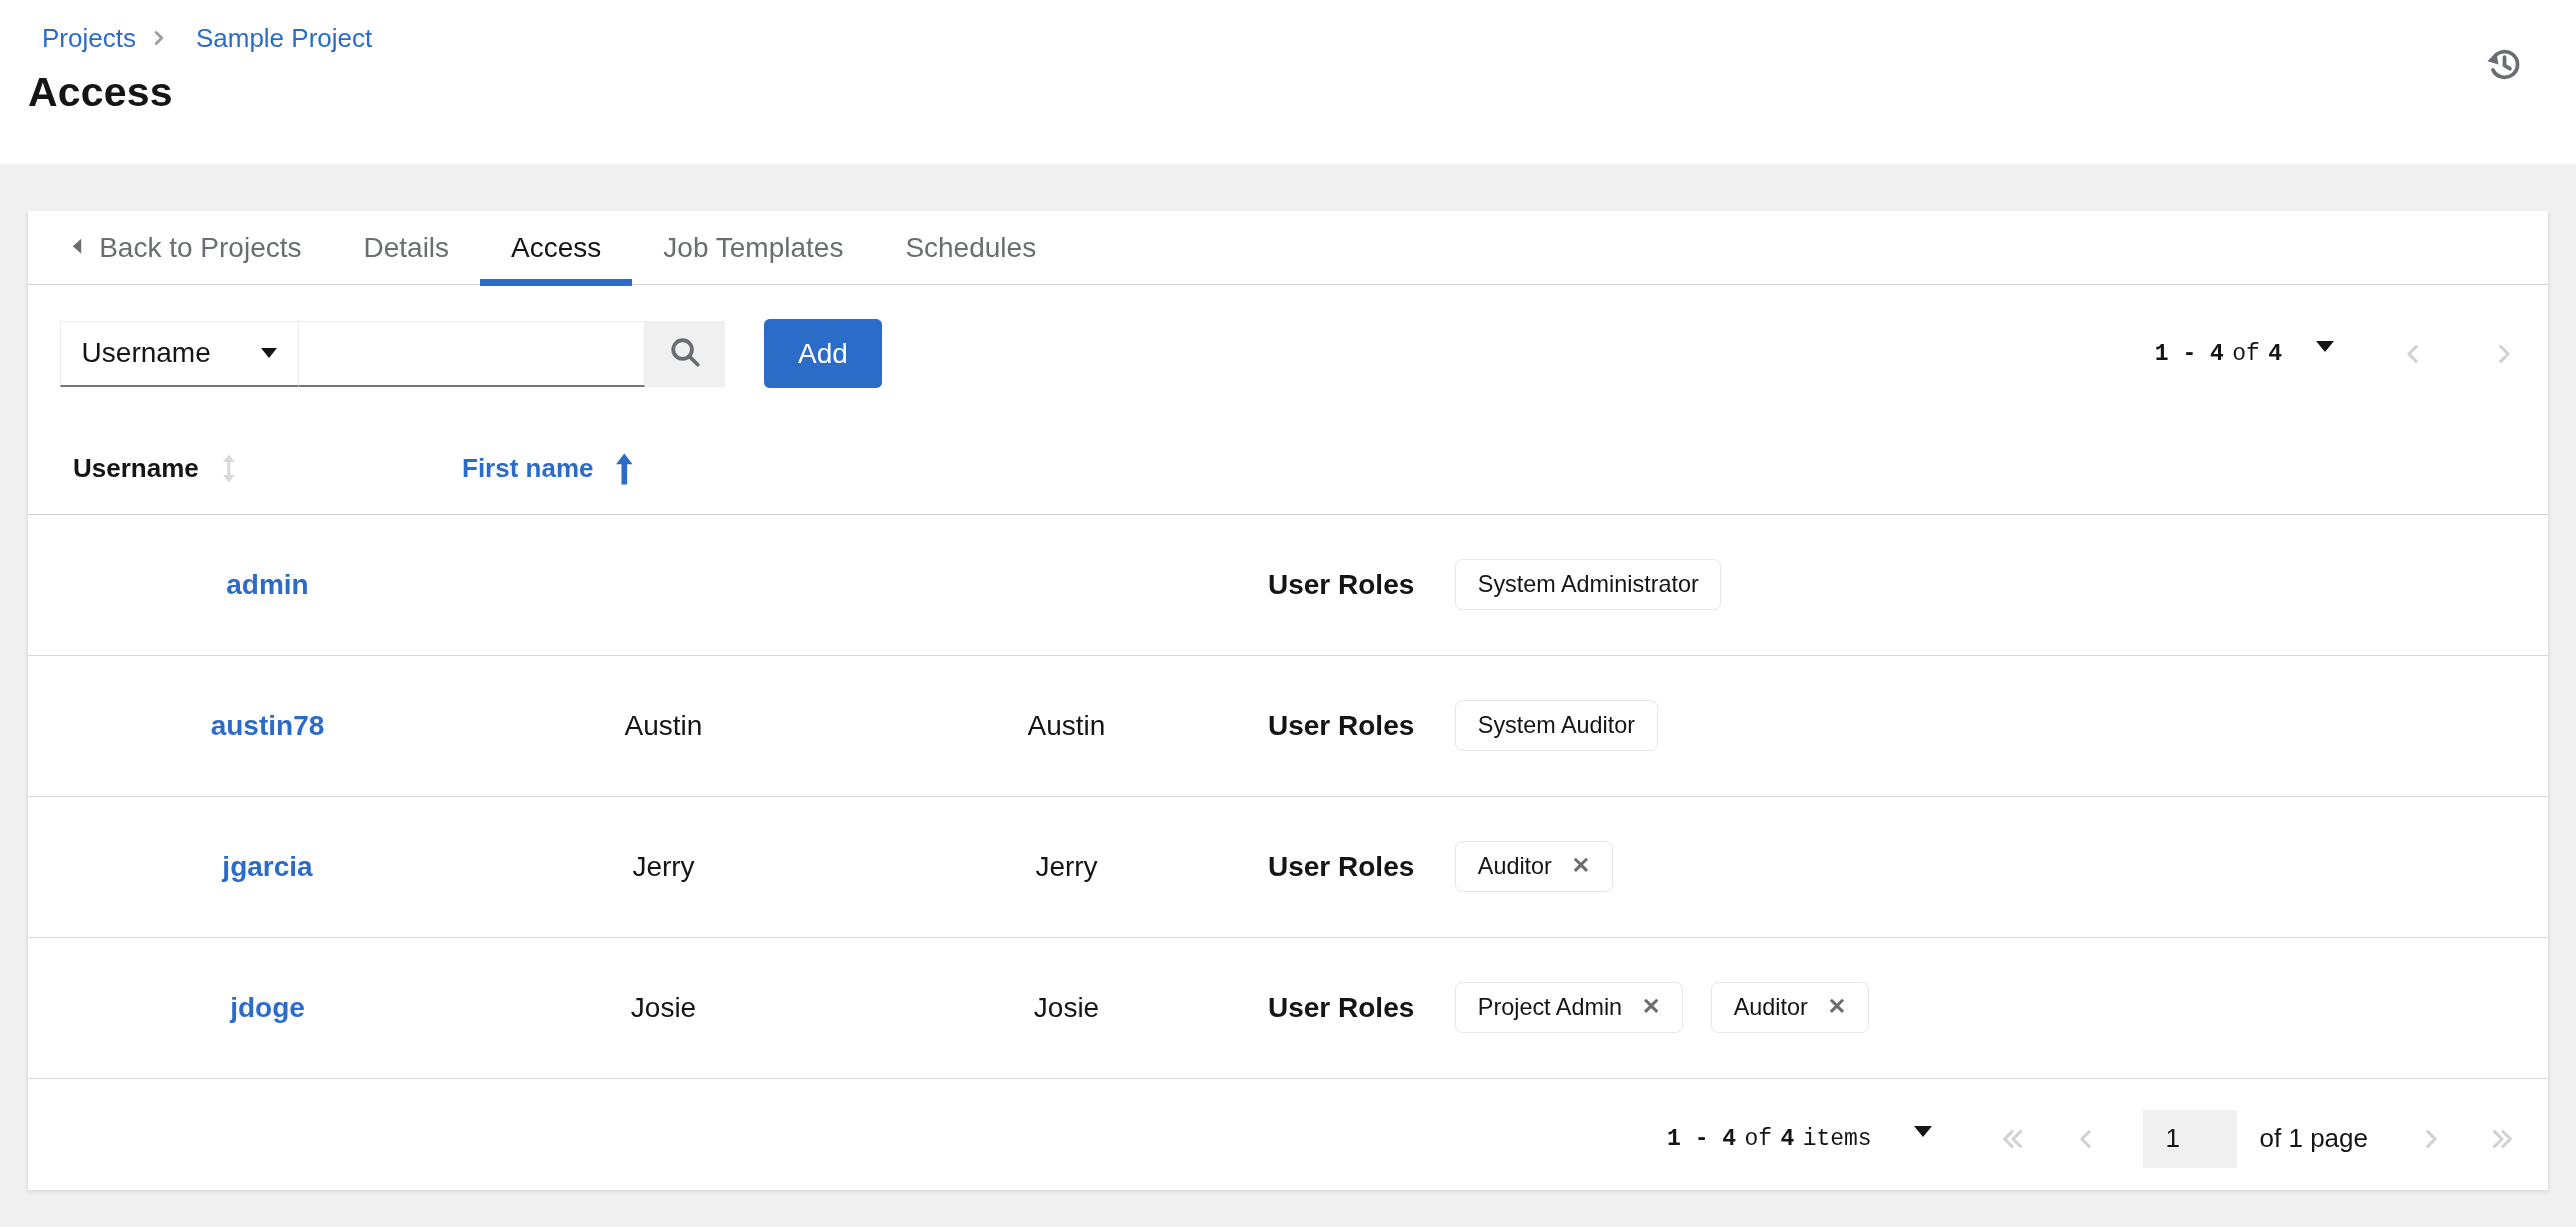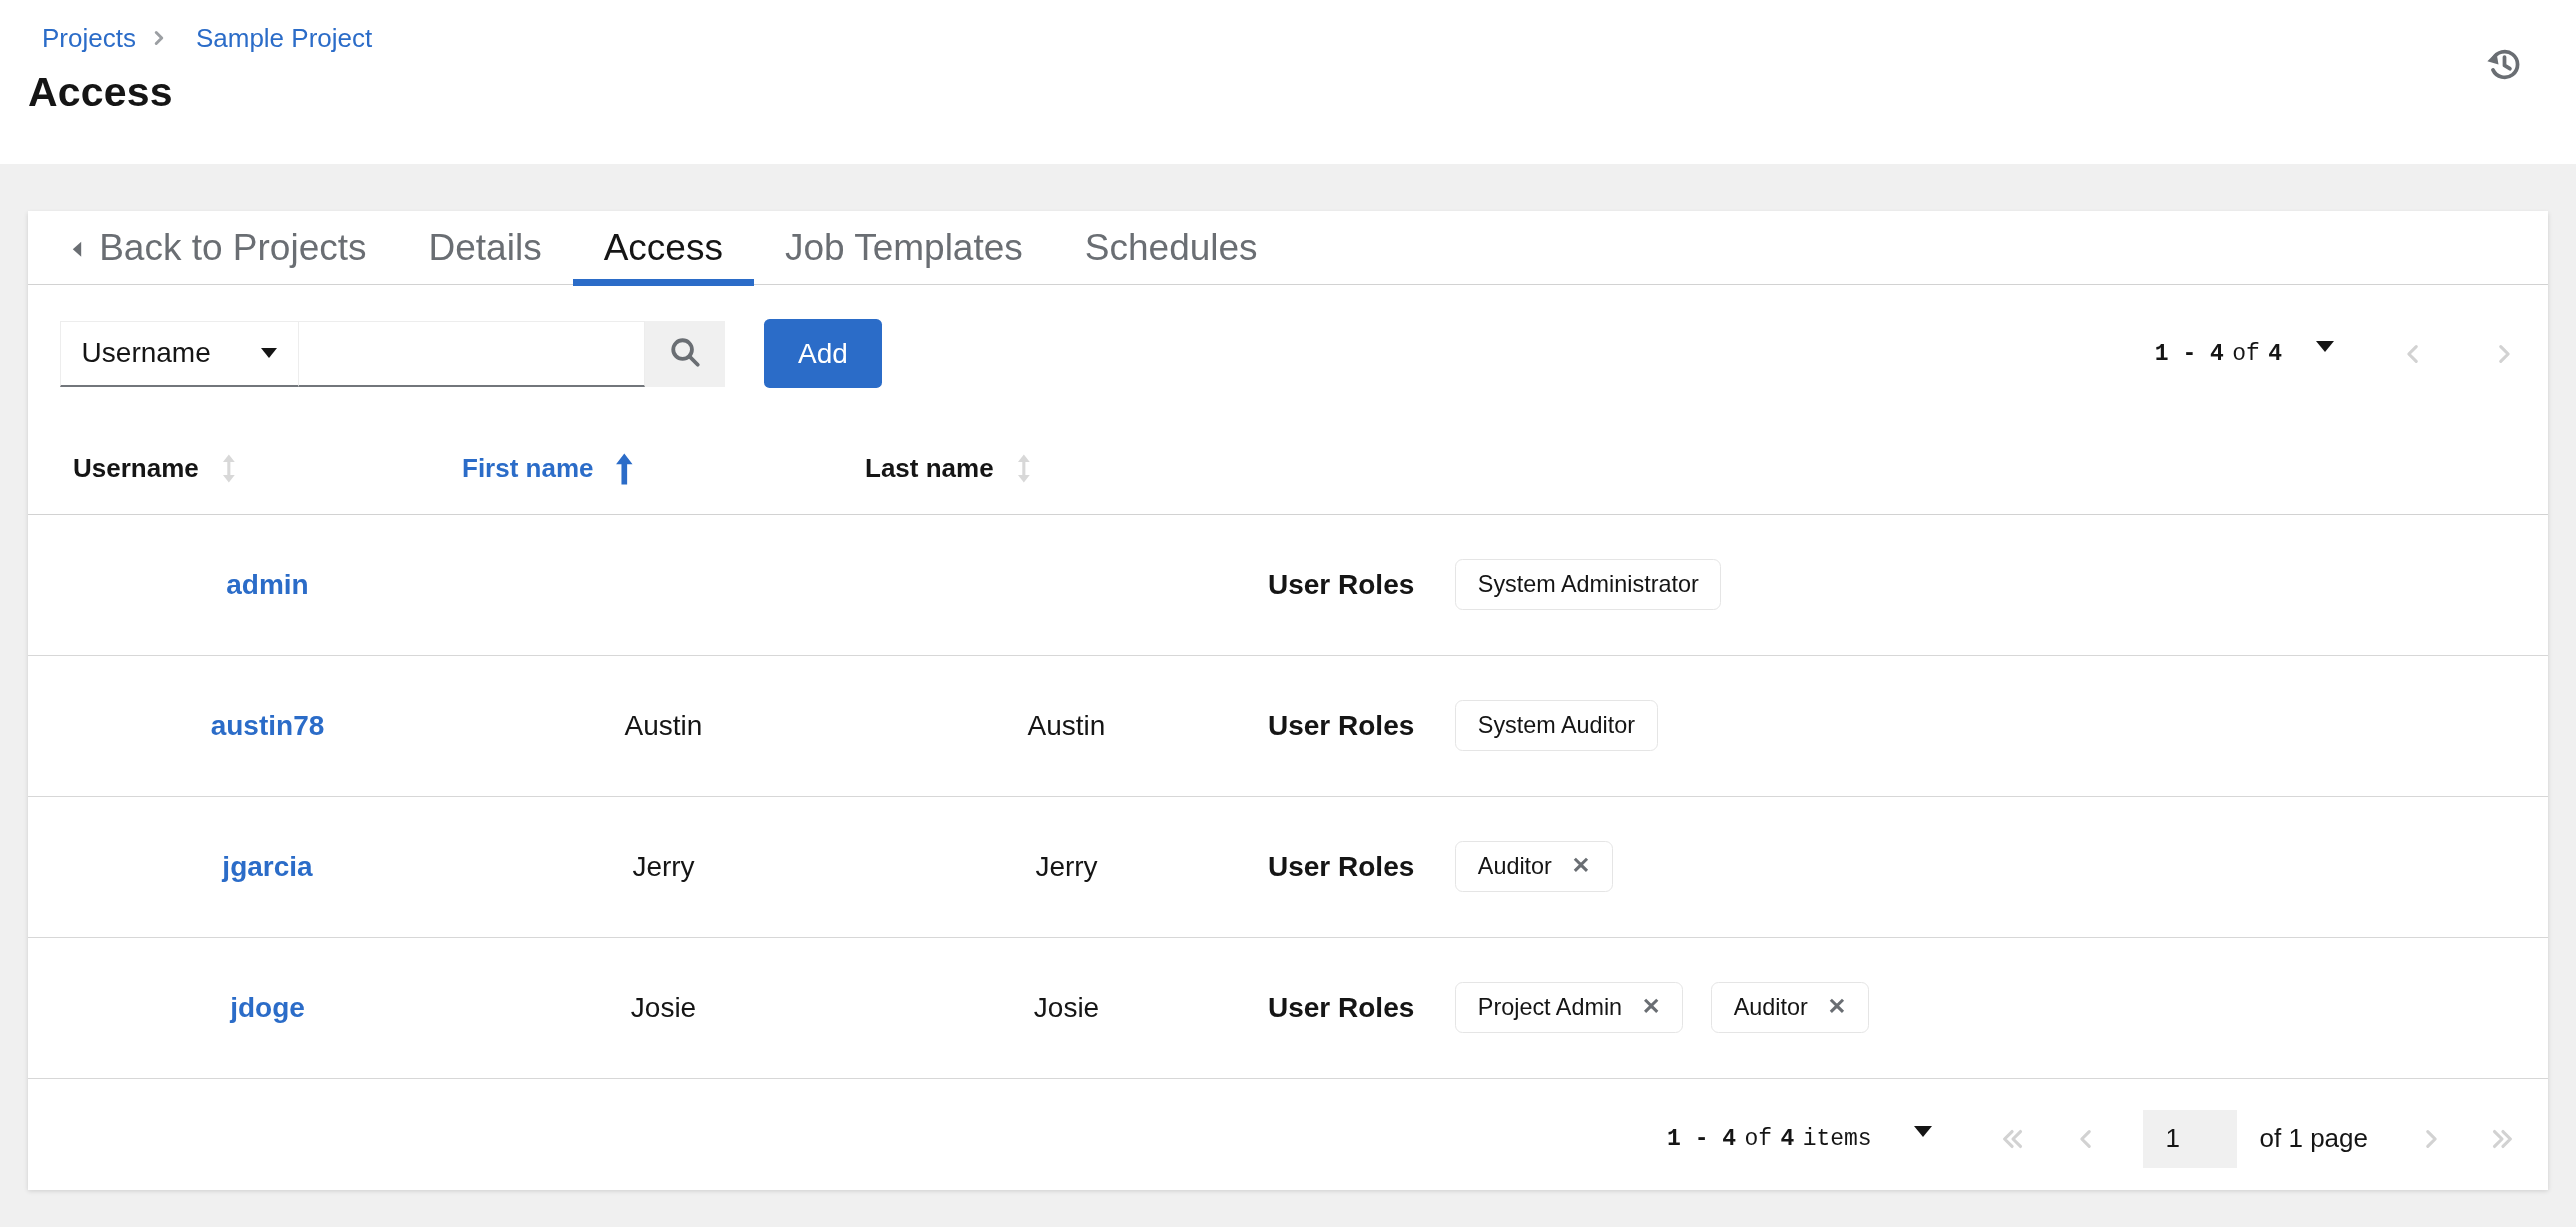--- a/index.html
+++ b/index.html
@@ -35,7 +35,7 @@
   
   .tabs-bar { display: flex; padding-left: 11.2px; border-bottom: 1.9px solid var(--border); flex: 0 0 auto; }
   .tab { position: relative; display: flex; align-items: center; gap: 15px; height: 73px; padding: 0 31px;
-         background: none; border: none; cursor: pointer; font-family: inherit; font-size: 37px; color: var(--gray); }
+         background: none; border: none; cursor: pointer; font-family: inherit; font-size: 28px; color: var(--gray); }
   .tab .tab-label { color: var(--gray); }
   .tab.active .tab-label { color: var(--dark); }
   .tab.active::after { content: ""; position: absolute; left: 0; right: 0; bottom: -1.9px; height: 6.6px; background: var(--accent); }

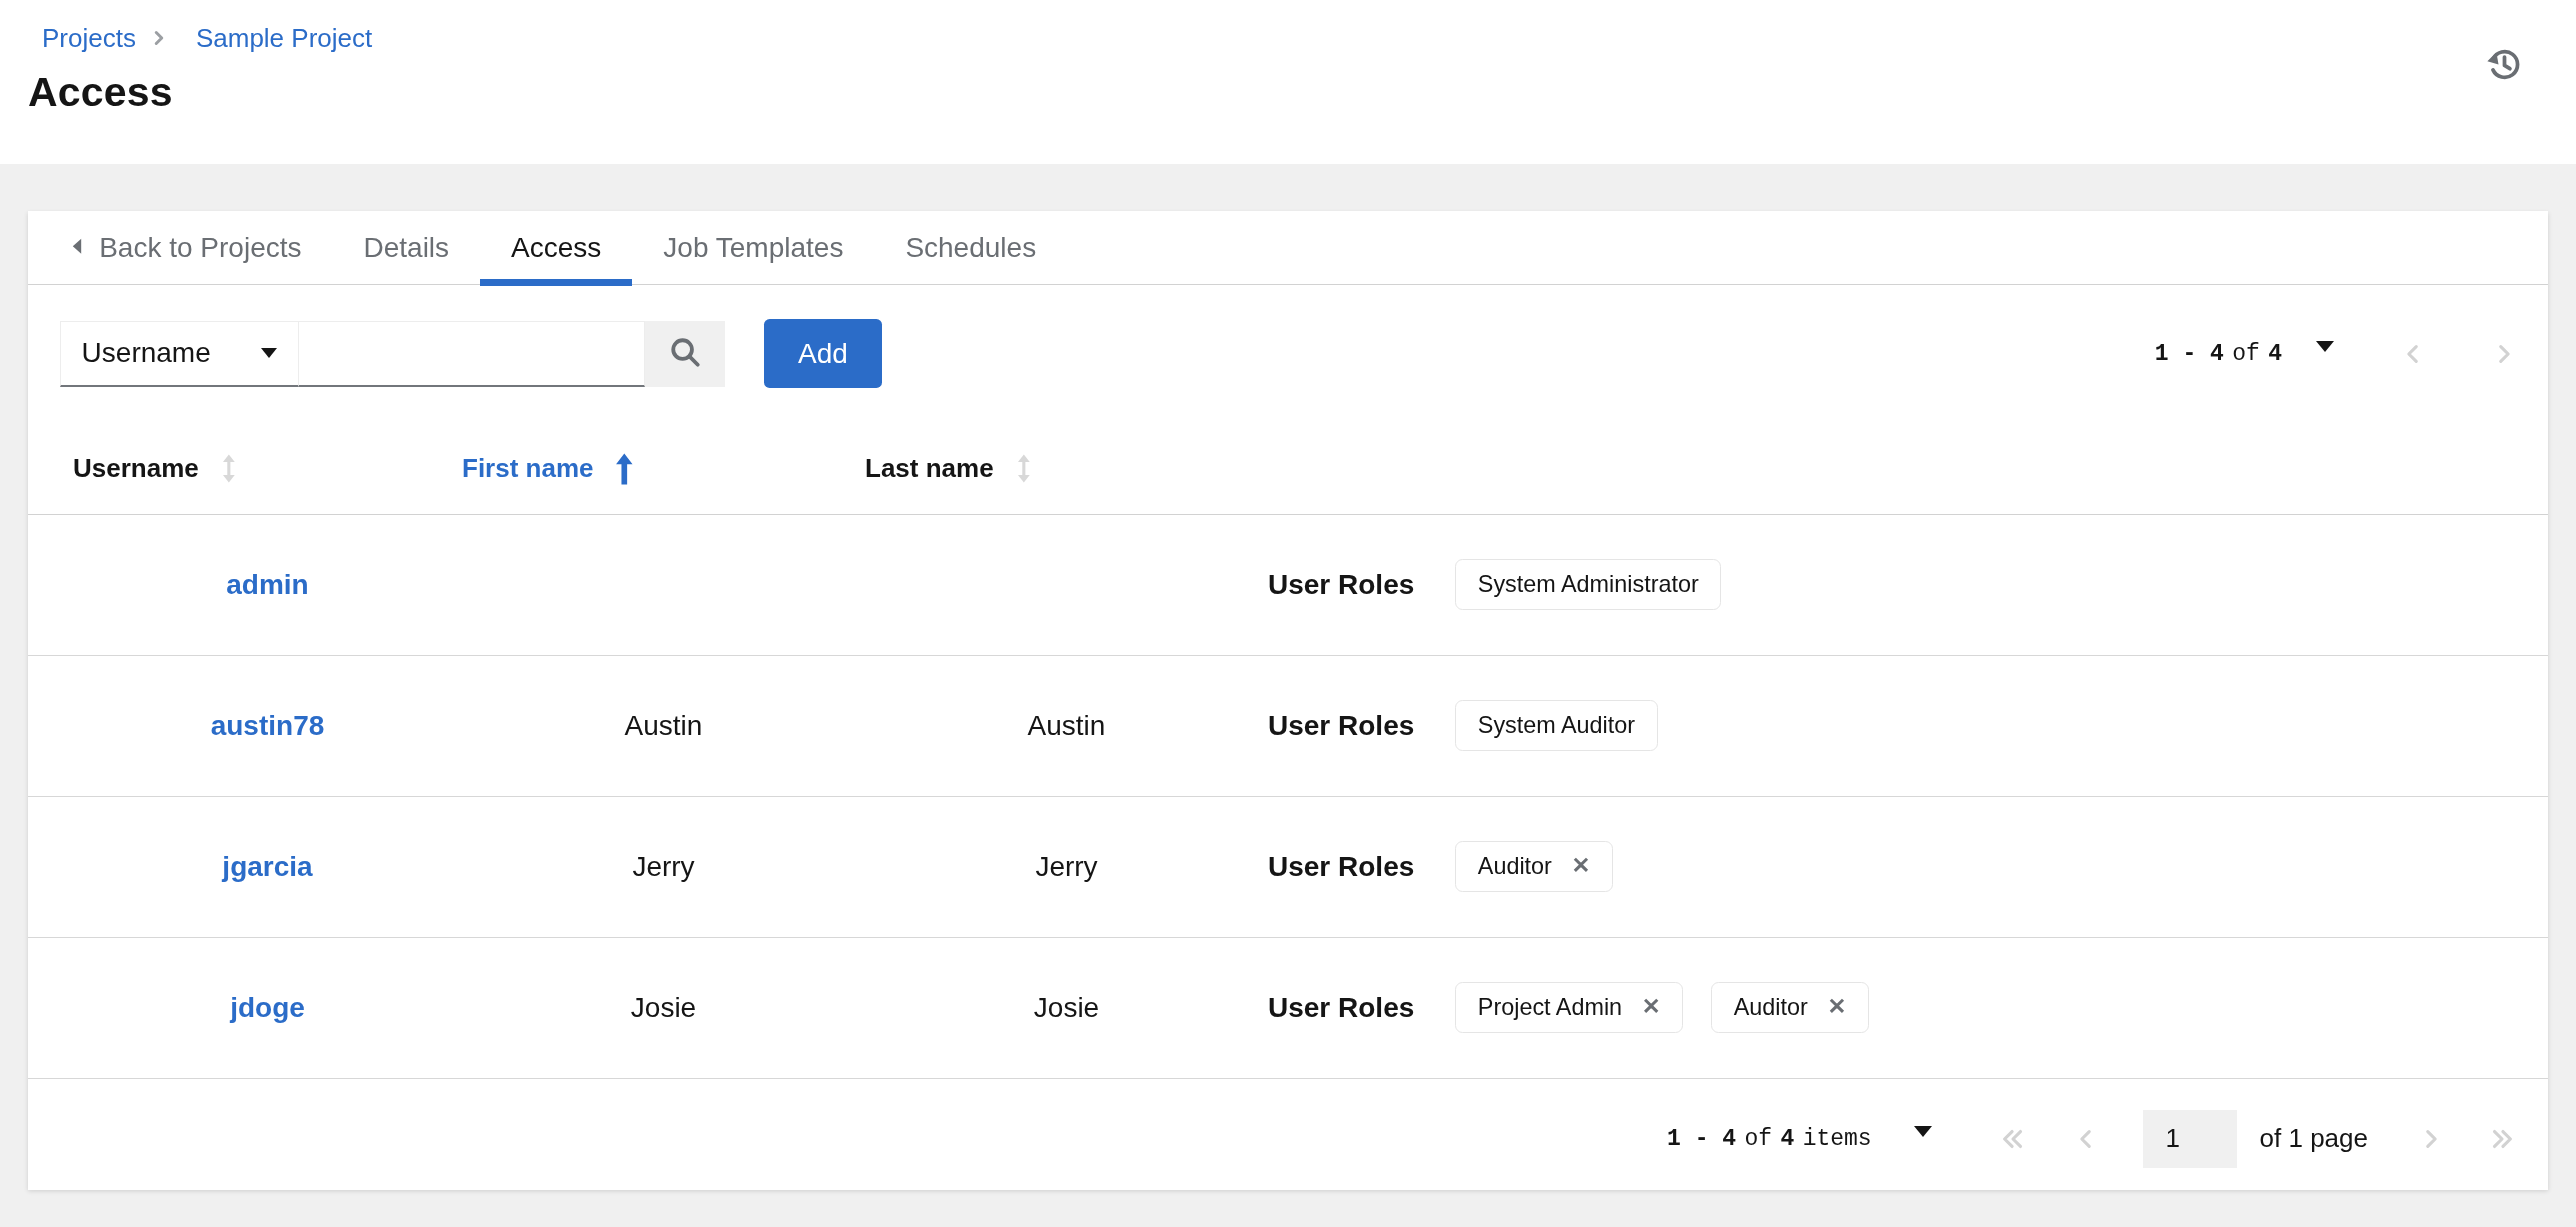--- a/index.html
+++ b/index.html
@@ -193,14 +193,6 @@
                 <path d="M8 1 L14.4 9.4 L10.2 9.4 L10.2 25 L5.8 25 L5.8 9.4 L1.6 9.4 Z" fill="#2b6cc8"></path>
               </svg></span>
           </div>
-          <div class="hcell sortable">
-            <span class="hlabel">Last name</span>
-            <span style="line-height:0;"><svg width="19.7" height="31" viewBox="0 0 14 22">
-                <path d="M7 1 L11.2 6.4 L2.8 6.4 Z" fill="#d8d8d8"></path>
-                <rect x="5.9" y="5.8" width="2.2" height="10.4" fill="#d8d8d8"></rect>
-                <path d="M7 21 L2.8 15.6 L11.2 15.6 Z" fill="#d8d8d8"></path>
-              </svg></span>
-          </div>
         </div>
 
       <div>

